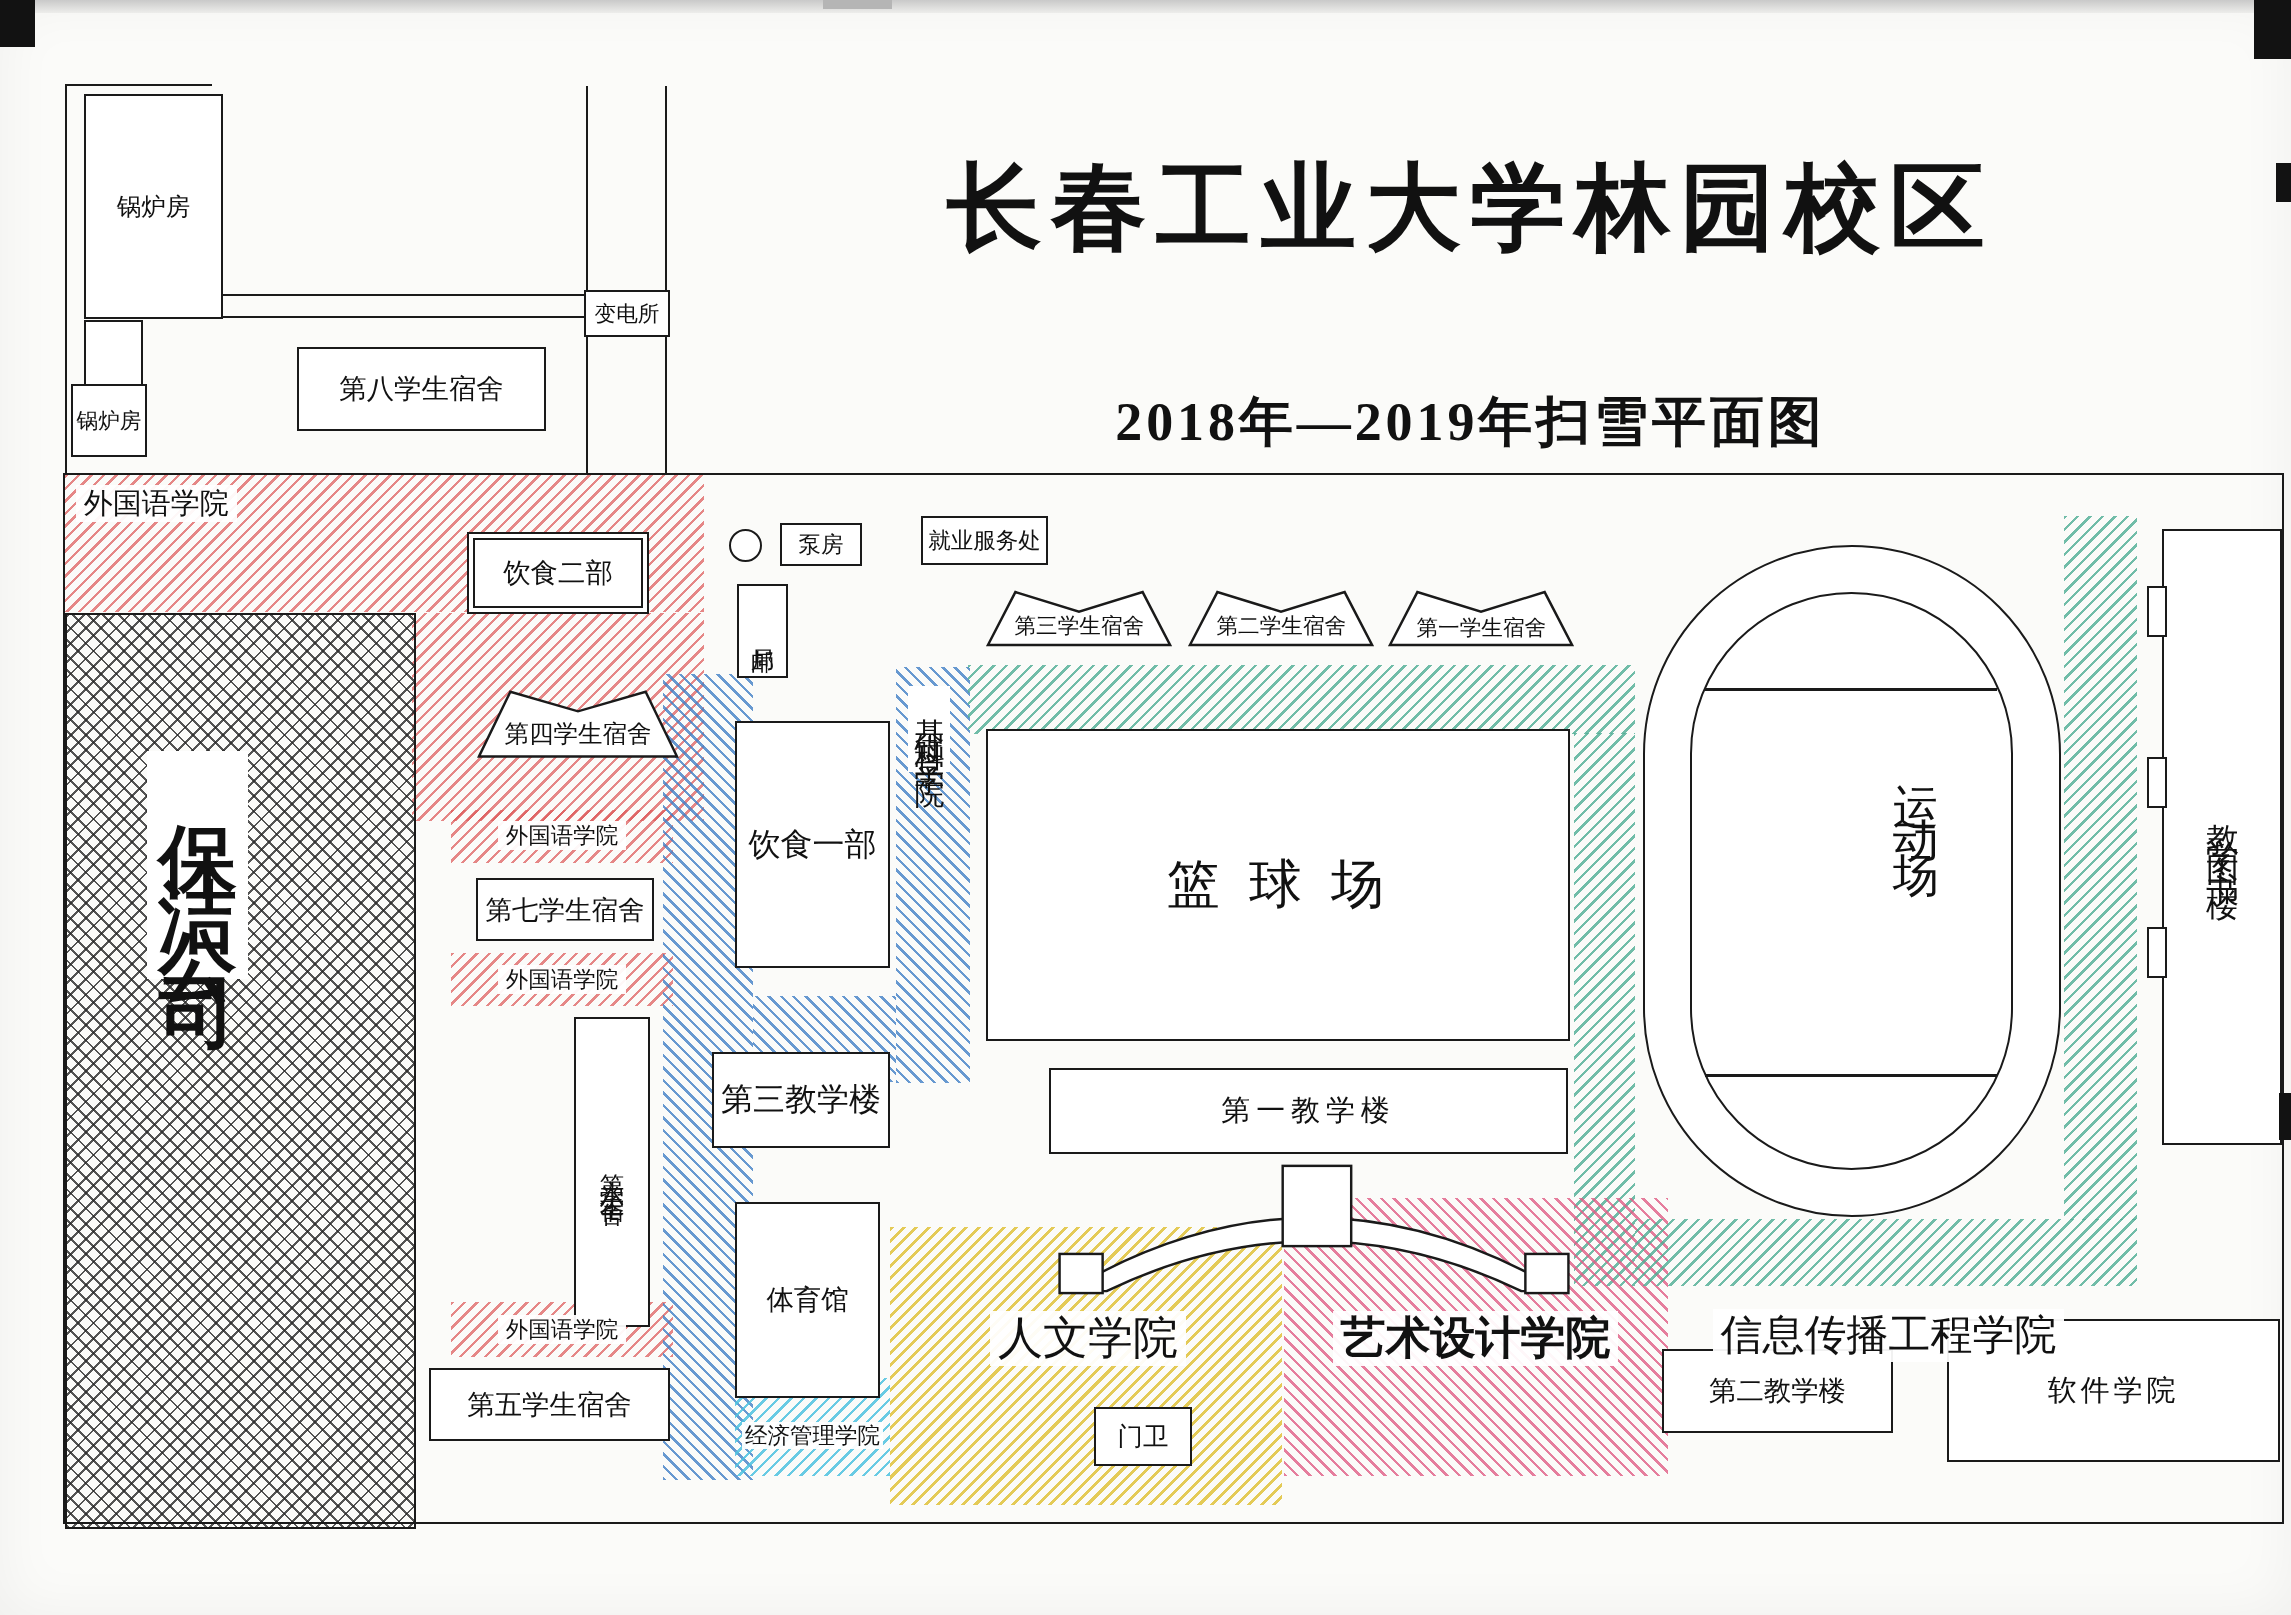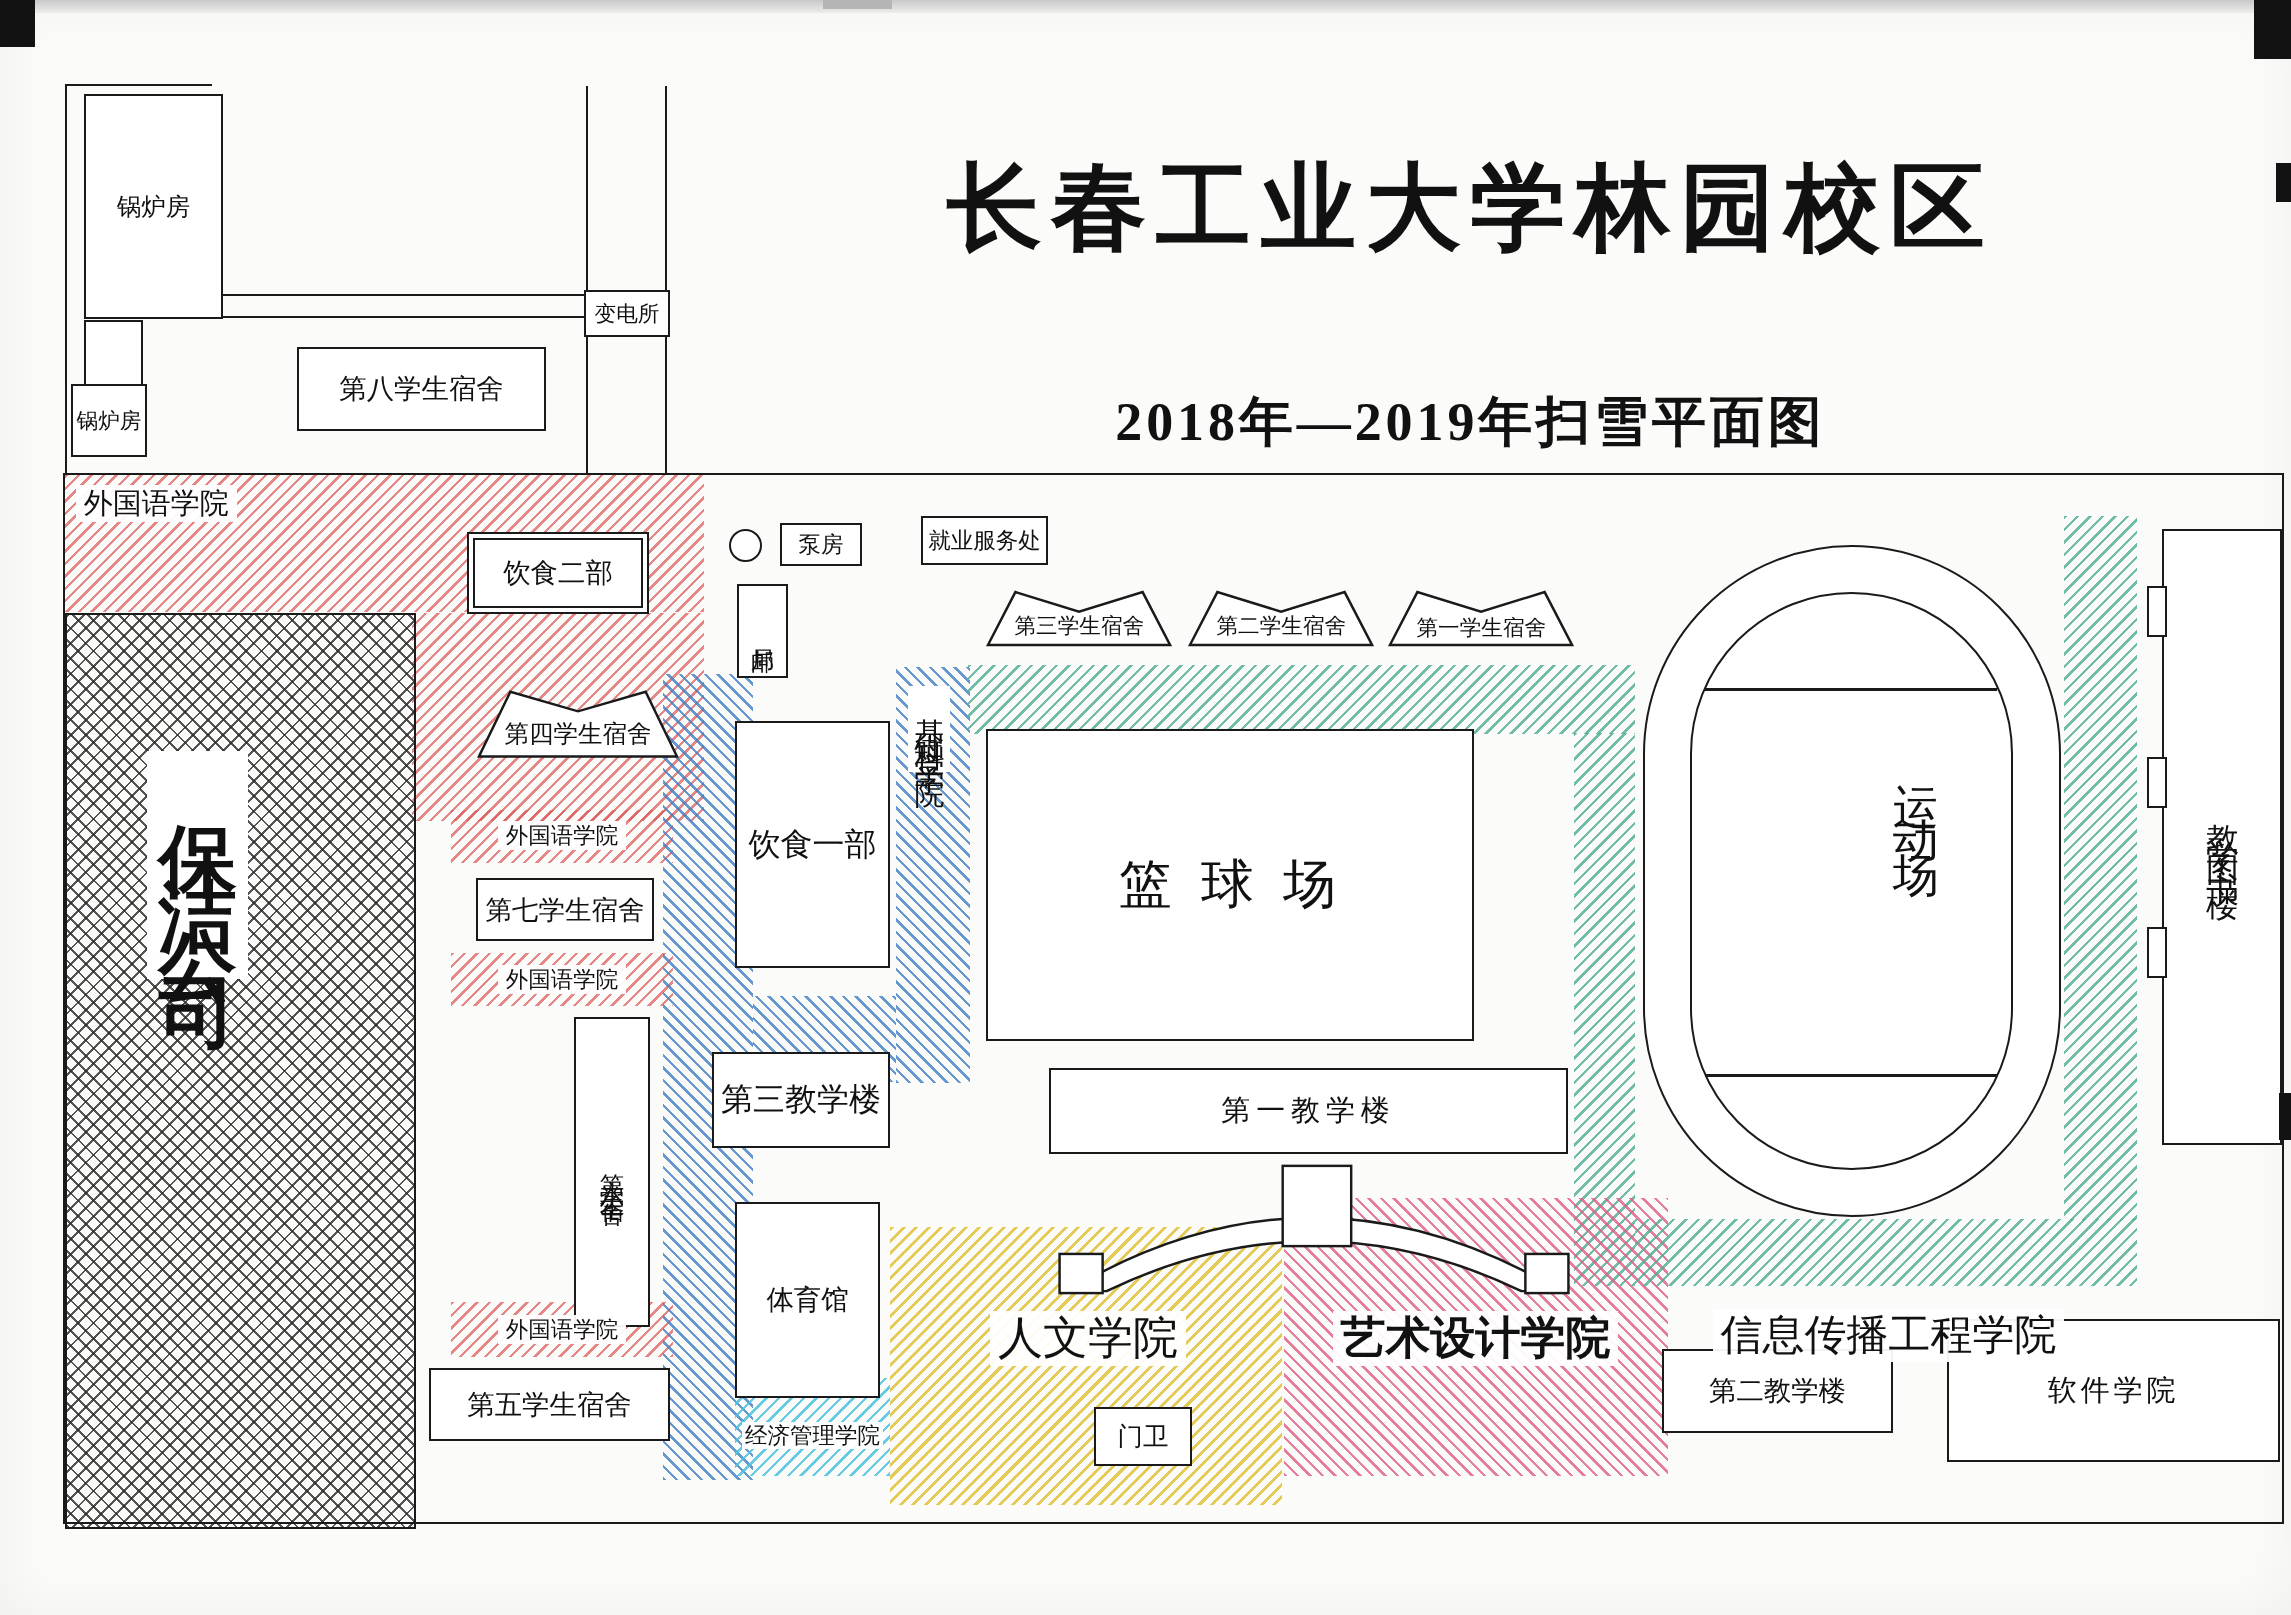--- a/index.html
+++ b/index.html
@@ -179,7 +179,7 @@
     </div>
   </div>
 
-  <div class="box" style="left:986px; top:729px; width:488px; height:312px; font-size:53px; letter-spacing:29px; padding-left:24px;">
+  <div class="box" style="left:986px; top:729px; width:584px; height:312px; font-size:53px; letter-spacing:29px; padding-left:24px;">
     <span>篮球场</span>
   </div>
 

